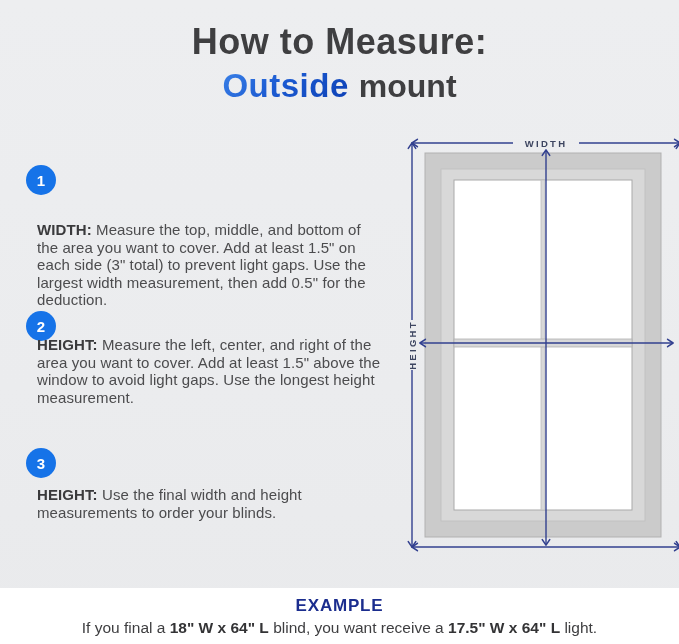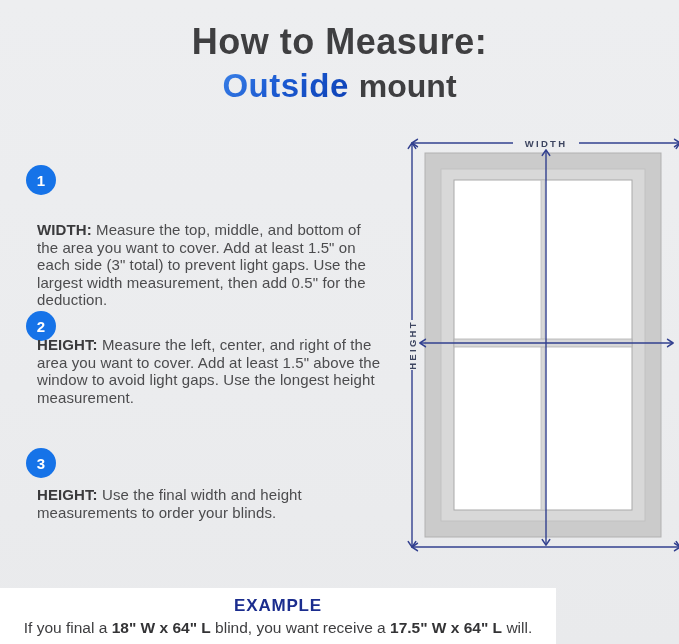--- a/index.html
+++ b/index.html
@@ -102,7 +102,7 @@
     position: absolute;
     left: 0;
     top: 588px;
-    width: 556px;
+    width: 679px;
     height: 56px;
     background: #ffffff;
     text-align: center;

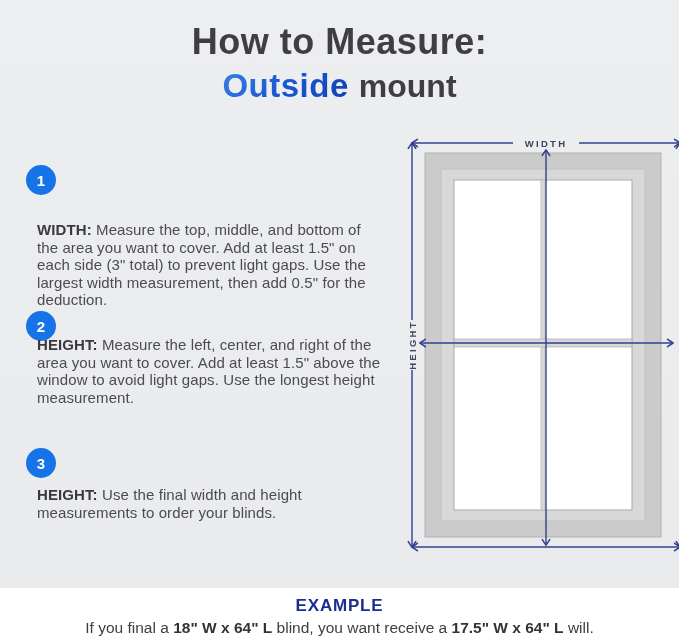--- a/index.html
+++ b/index.html
@@ -190,7 +190,7 @@
 
   <div class="footer">
     <div class="example-heading">EXAMPLE</div>
-    <div class="example-line"><span>If you final a </span><b>18" W x 64" L</b><span> blind, you want receive a </span><b>17.5" W x 64" L</b><span> will.</span></div>
+    <div class="example-line"><span>If you final a </span><b>18" W x 64" L</b><span> blind, you want receive a </span><b>17.5" W x 64" L</b><span> light.</span></div>
   </div>
 
 </div>

